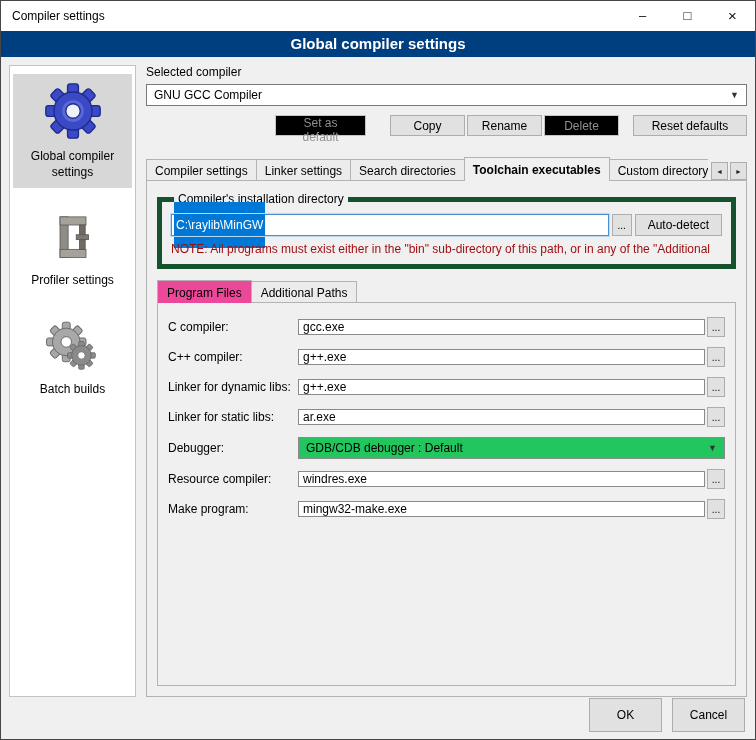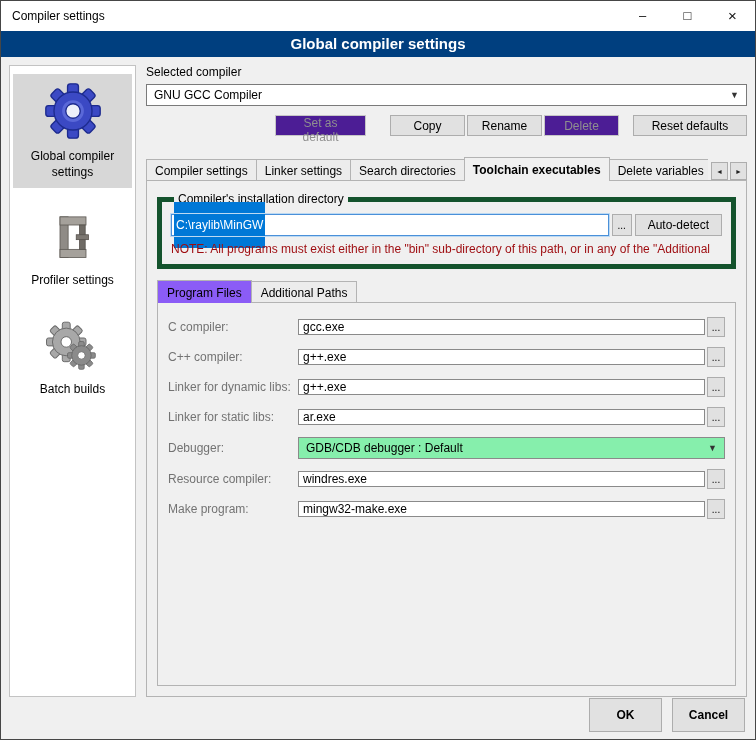--- a/index.html
+++ b/index.html
@@ -37,7 +37,7 @@
   .combo-arrow{font-size:9px;color:#333;padding:0 3px;}
   .btn{height:21px;border:1px solid #adadad;background:#e1e1e1;font-size:12px;font-family:inherit;
     padding:0 10px;color:#000;cursor:default;}
-  .btn.disabled{color:#8f8f8f;border-color:#c6c6c6;background:#4c1d95;}
+  .btn.disabled{color:#8f8f8f;border-color:#c6c6c6;background:#000000;}
   .btn-row{display:flex;justify-content:flex-end;margin-top:9px;}
   .btn-row .btn{margin-left:2px;}
   .btn.set-default{width:91px;margin-right:22px;}

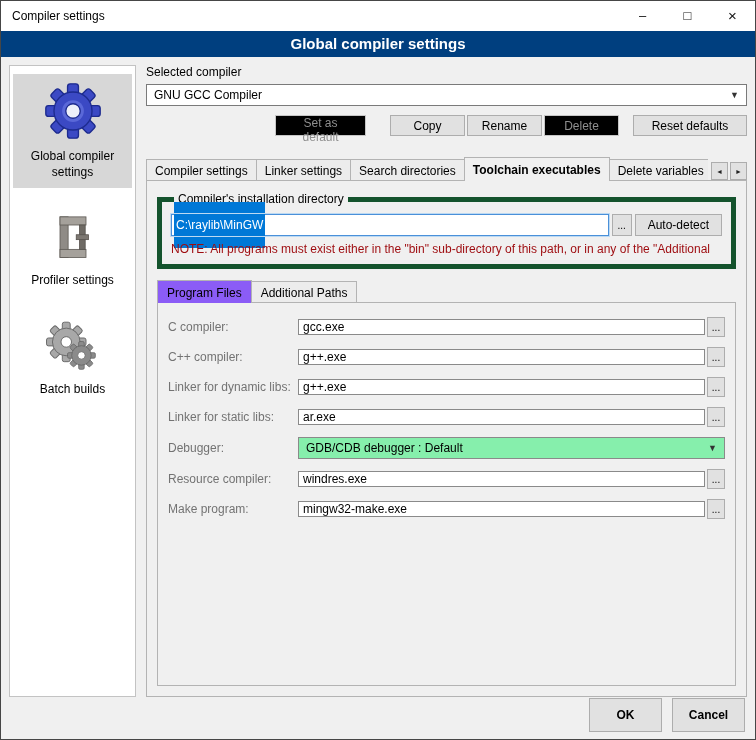--- a/index.html
+++ b/index.html
@@ -182,7 +182,7 @@
           <div class="tab">Linker settings</div>
           <div class="tab">Search directories</div>
           <div class="tab active">Toolchain executables</div>
-          <div class="tab">Delete variables</div>
+          <div class="tab">Custom directory</div>
 
         </div>
         <div class="tab-arrows">

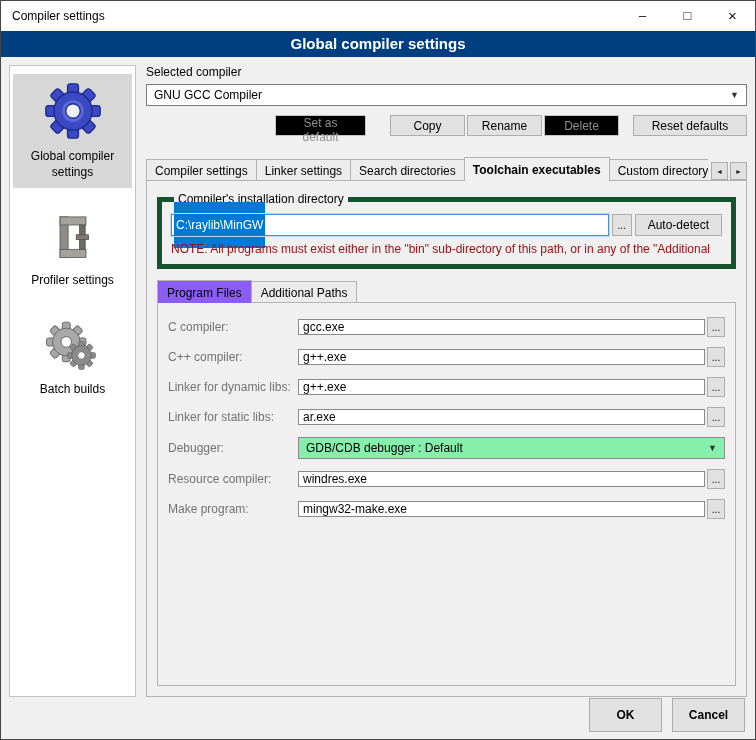--- a/index.html
+++ b/index.html
@@ -72,7 +72,7 @@
   .subtab{font-size:12px;padding:4px 9px 3px;border:1px solid #b3b3b3;border-bottom:none;
     background:#ececec;color:#000;cursor:default;}
   .subtab + .subtab{border-left:none;}
-  .subtab.active{background:#8b5cf6;padding-top:5px;z-index:2;}
+  .subtab.active{background:#ec4899;padding-top:5px;z-index:2;}
   .subpanel{flex:1;border:1px solid #b3b3b3;margin-top:-1px;padding:14px 10px 10px;min-height:0;z-index:1;}
   .form-row{display:flex;align-items:center;margin-bottom:10px;}
   .form-row .flabel{width:130px;font-size:12px;flex-shrink:0;color:#737373;}

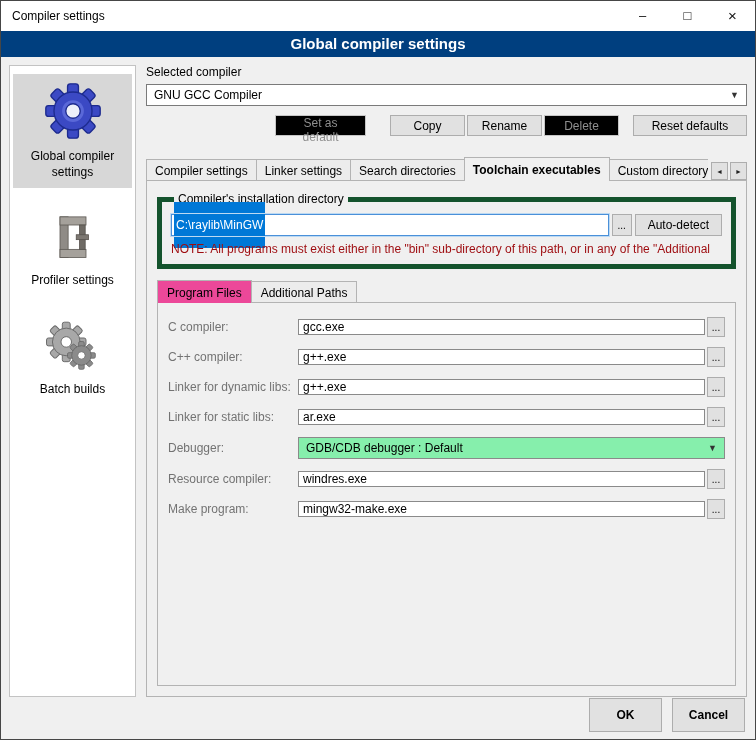--- a/index.html
+++ b/index.html
@@ -75,7 +75,7 @@
   .subtab.active{background:#ec4899;padding-top:5px;z-index:2;}
   .subpanel{flex:1;border:1px solid #b3b3b3;margin-top:-1px;padding:14px 10px 10px;min-height:0;z-index:1;}
   .form-row{display:flex;align-items:center;margin-bottom:10px;}
-  .form-row .flabel{width:130px;font-size:12px;flex-shrink:0;color:#737373;}
+  .form-row .flabel{width:130px;font-size:12px;flex-shrink:0;color:#000000;}
   .text-field{flex:1;height:16px;border:1px solid #8a8a8a;background:#fff;font-size:12px;
     padding:0 4px;font-family:inherit;min-width:0;}
   .mini-browse{width:18px;height:20px;margin-left:2px;border:1px solid #adadad;background:#e1e1e1;

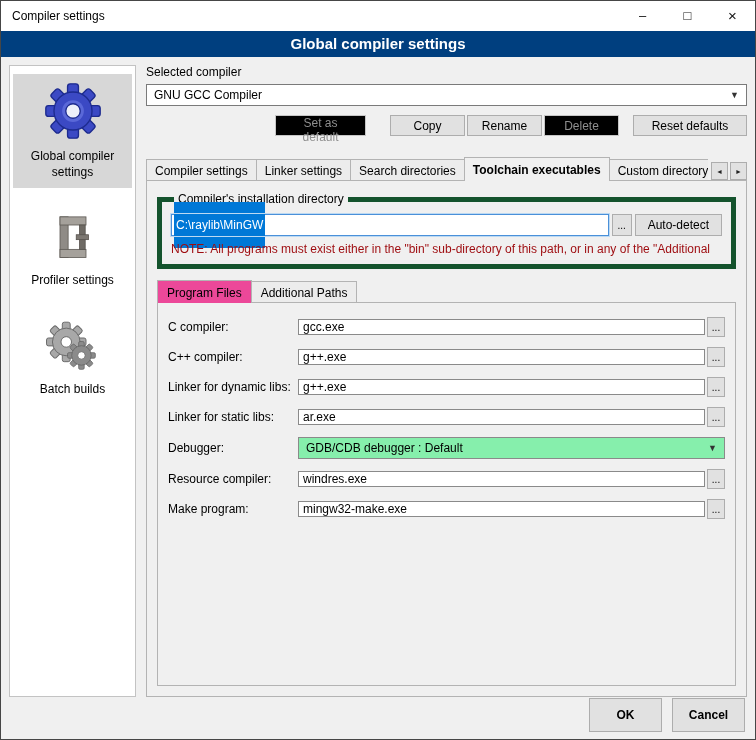--- a/index.html
+++ b/index.html
@@ -80,7 +80,7 @@
     padding:0 4px;font-family:inherit;min-width:0;}
   .mini-browse{width:18px;height:20px;margin-left:2px;border:1px solid #adadad;background:#e1e1e1;
     font-size:10px;padding:0;font-family:inherit;}
-  .form-combo{flex:1;height:22px;background:#86efac;border:1px solid #8a8a8a;}
+  .form-combo{flex:1;height:22px;background:#22c55e;border:1px solid #8a8a8a;}
   
   .footer{height:38px;display:flex;justify-content:flex-end;align-items:center;gap:10px;
     padding:0 10px 10px;flex-shrink:0;}

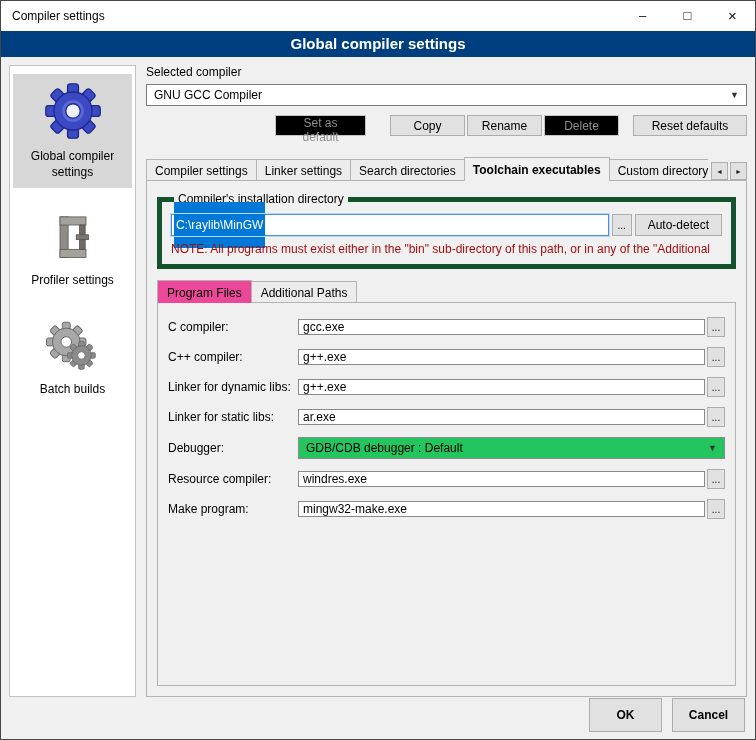--- a/index.html
+++ b/index.html
@@ -84,7 +84,7 @@
   
   .footer{height:38px;display:flex;justify-content:flex-end;align-items:center;gap:10px;
     padding:0 10px 10px;flex-shrink:0;}
-  .footer .btn{height:34px;width:73px;font-weight:bold;}
+  .footer .btn{height:34px;width:73px;}
 </style>
 </head>
 <body>

